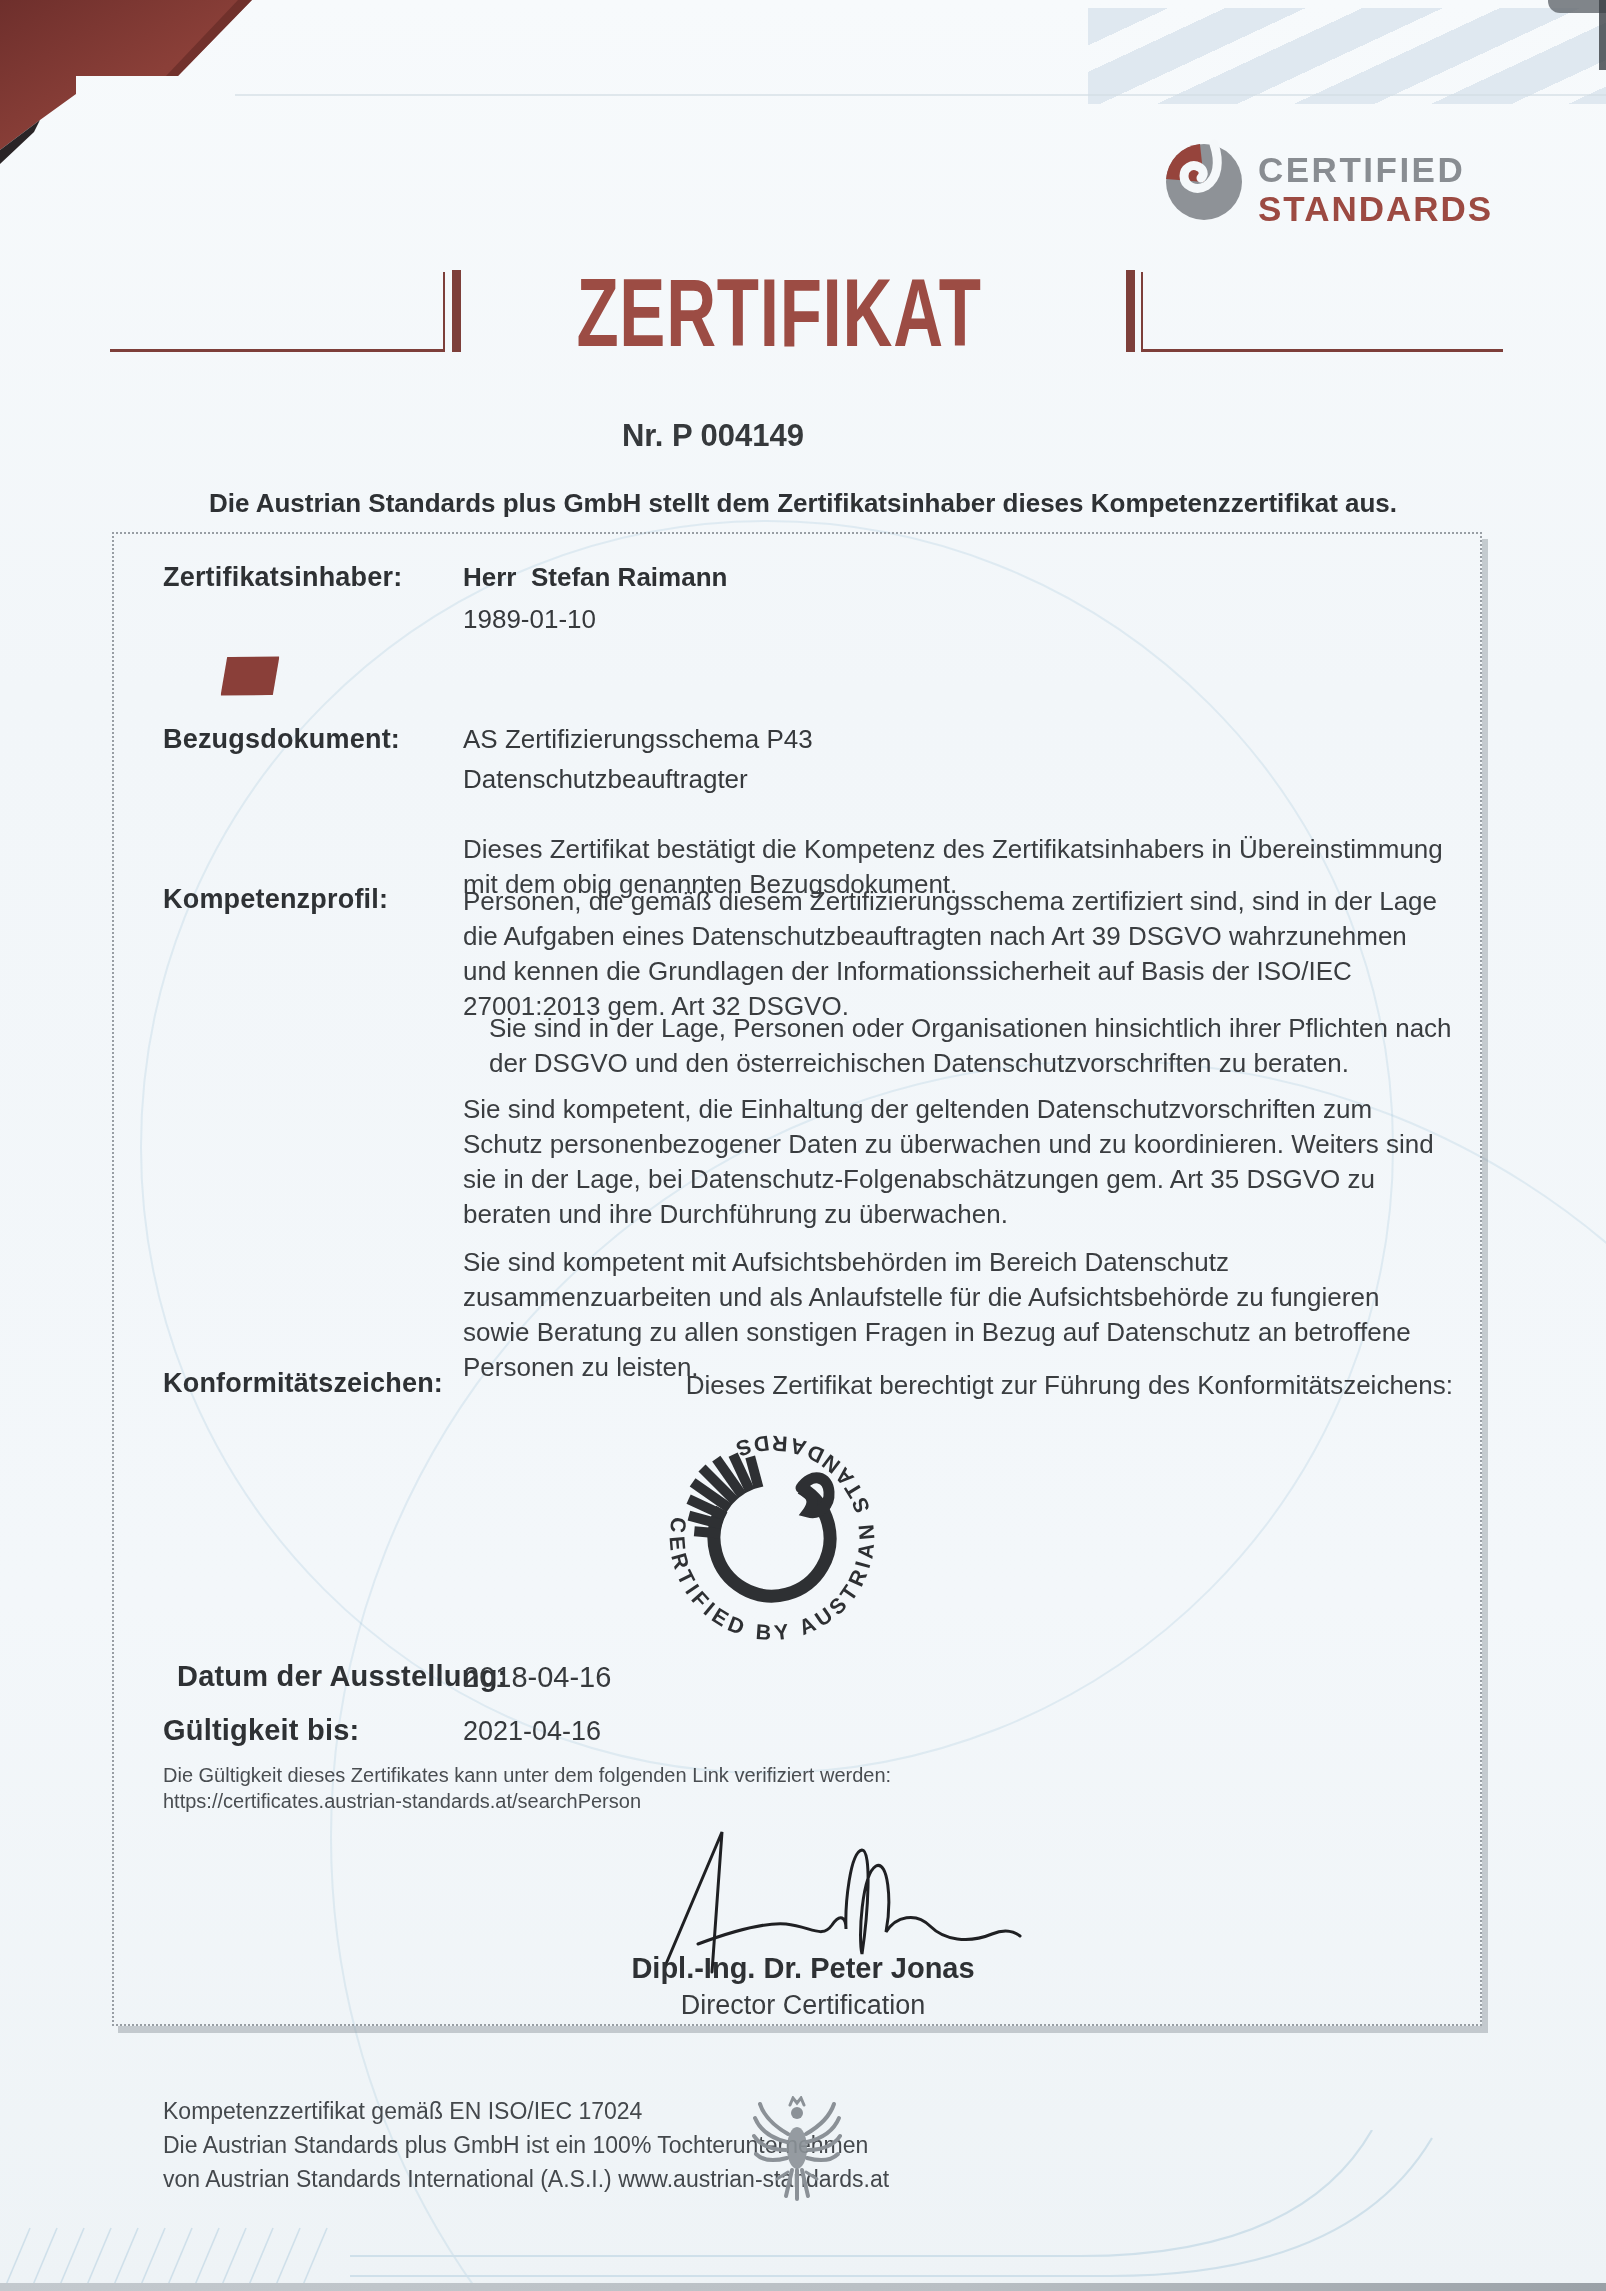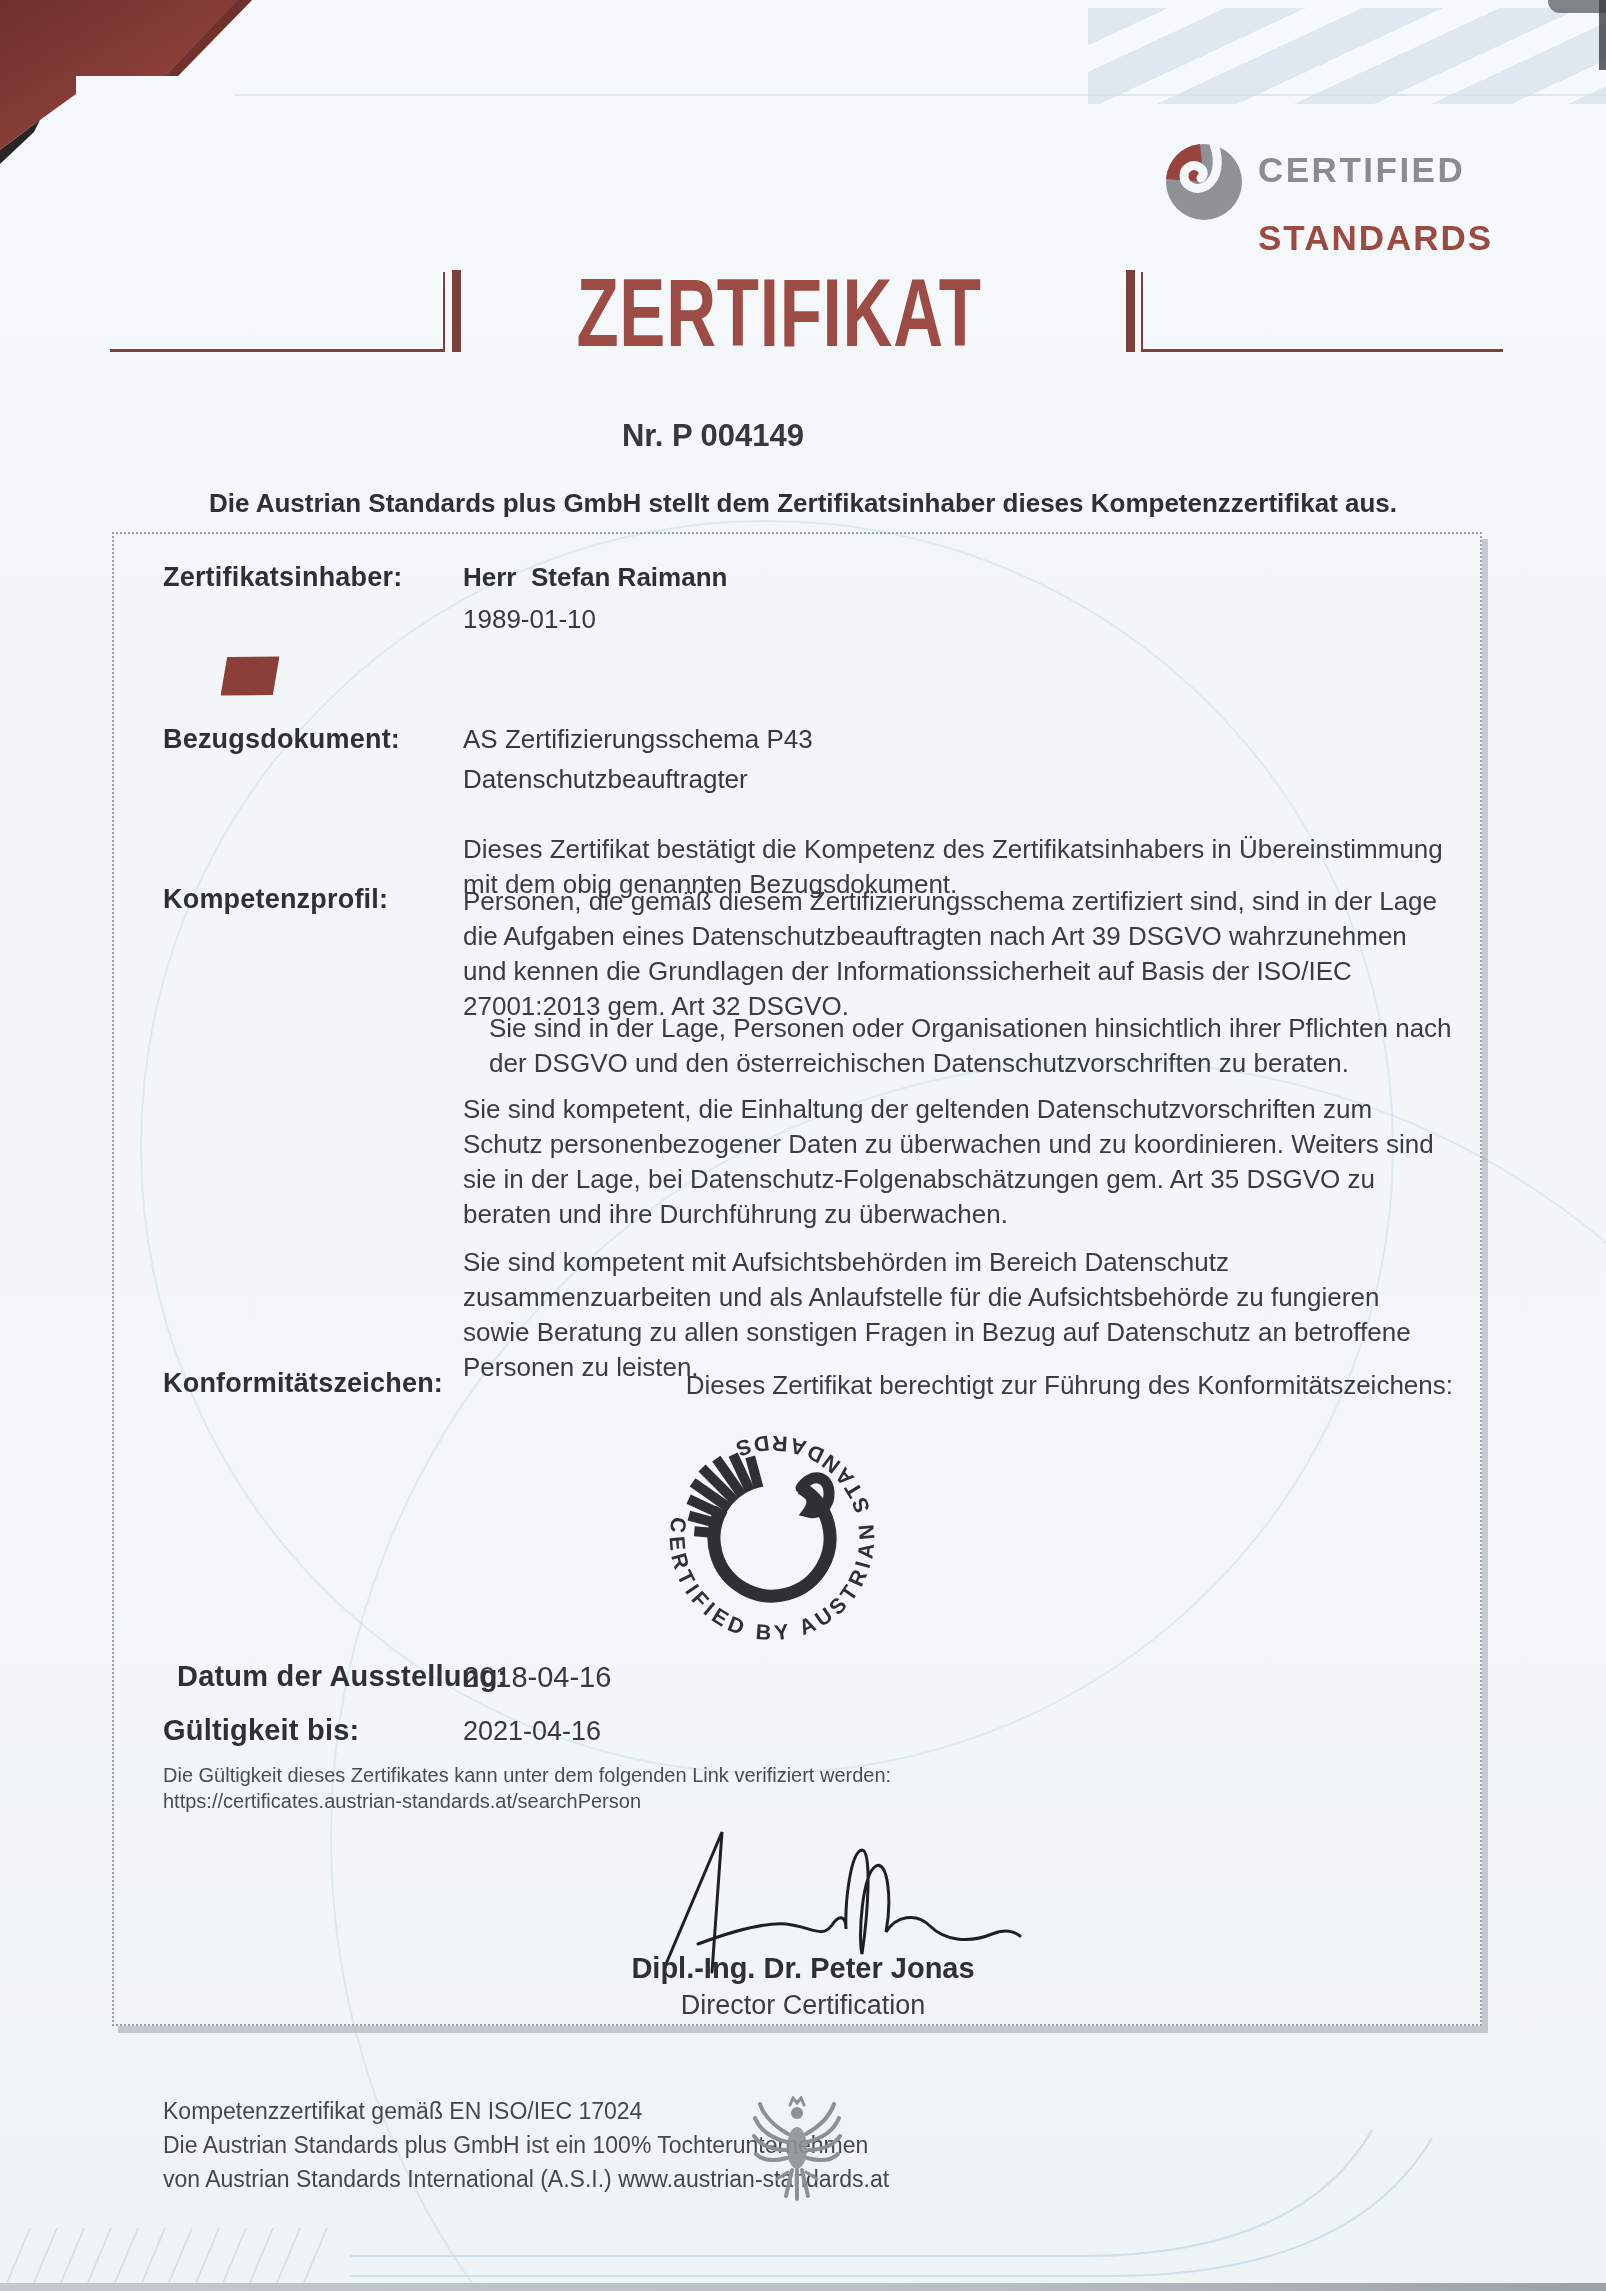--- a/index.html
+++ b/index.html
@@ -50,7 +50,7 @@
     <path d="M10,-38 C16,-20 14,-4 2,4 C-8,10 -20,4 -20,-6 C-20,-14 -12,-19 -5,-15 C-1,-13 1,-8 -3,-4" fill="none" stroke="#f5f8fa" stroke-width="9" stroke-linecap="round"></path>
   </svg>
   <div class="abs" style="left:1258px;top:150px;font-size:35px;font-weight:bold;letter-spacing:2.5px;color:#898d92;">CERTIFIED</div>
-  <div class="abs" style="left:1258px;top:189px;font-size:35px;font-weight:bold;letter-spacing:2px;color:#9c4a42;margin-top:29px;">STANDARDS</div>
+  <div class="abs" style="left:1258px;top:189px;font-size:35px;font-weight:bold;letter-spacing:2px;color:#9c4a42;">STANDARDS</div>
 
   <div class="abs titlebar" style="left:110px;top:349px;width:335px;height:3px;"></div>
   <div class="abs titlebar" style="left:443px;top:272px;width:2px;height:80px;"></div>

